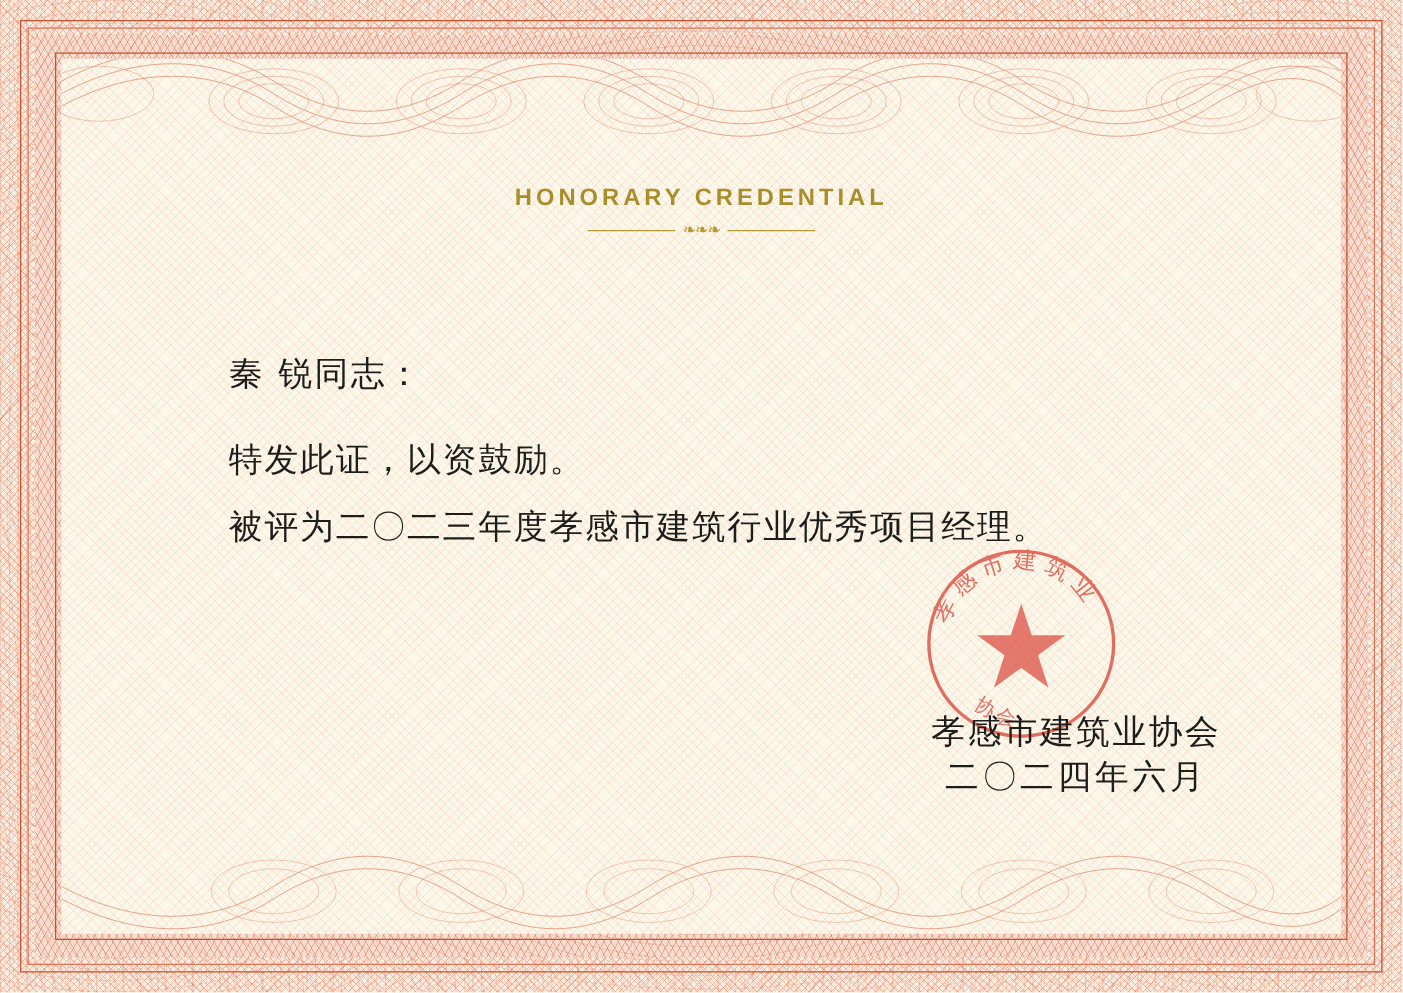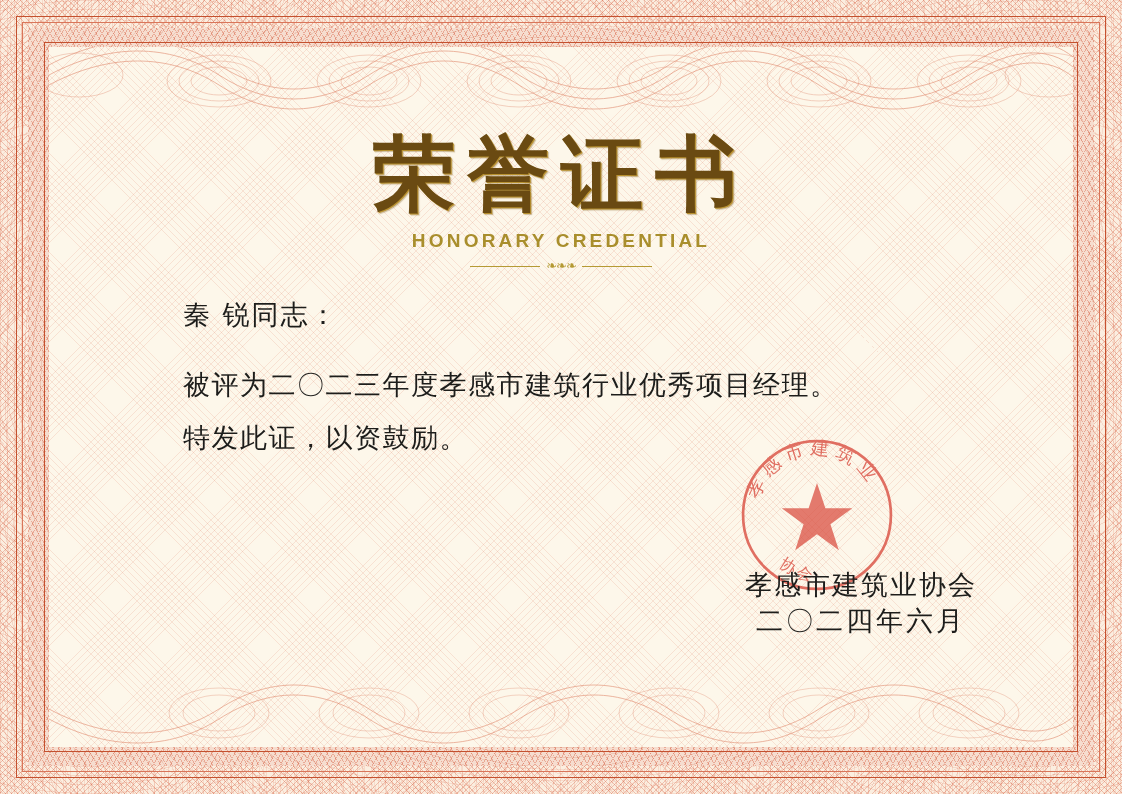--- a/index.html
+++ b/index.html
@@ -270,7 +270,6 @@
     <div class="content">
 
       <div class="title-block">
-        <div class="title-cn">荣誉证书</div>
         <div class="title-en">HONORARY CREDENTIAL</div>
         <div class="title-orn">
           <span class="rule"></span>

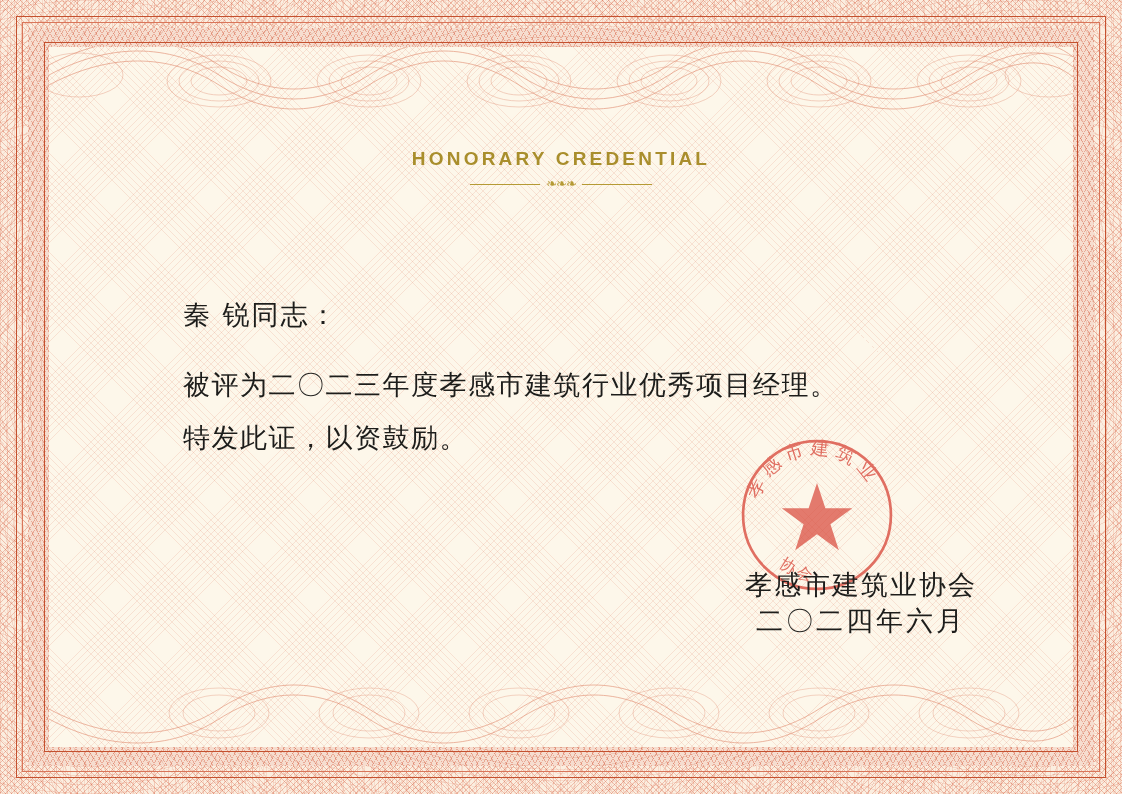--- a/index.html
+++ b/index.html
@@ -151,7 +151,7 @@
     position: absolute;
     left: 78px;
     right: 70px;
-    top: 250px;
+    top: 234px;
     font-family: "DejaVu Serif", "Liberation Serif", serif;
     color: #1d1d1b;
   }

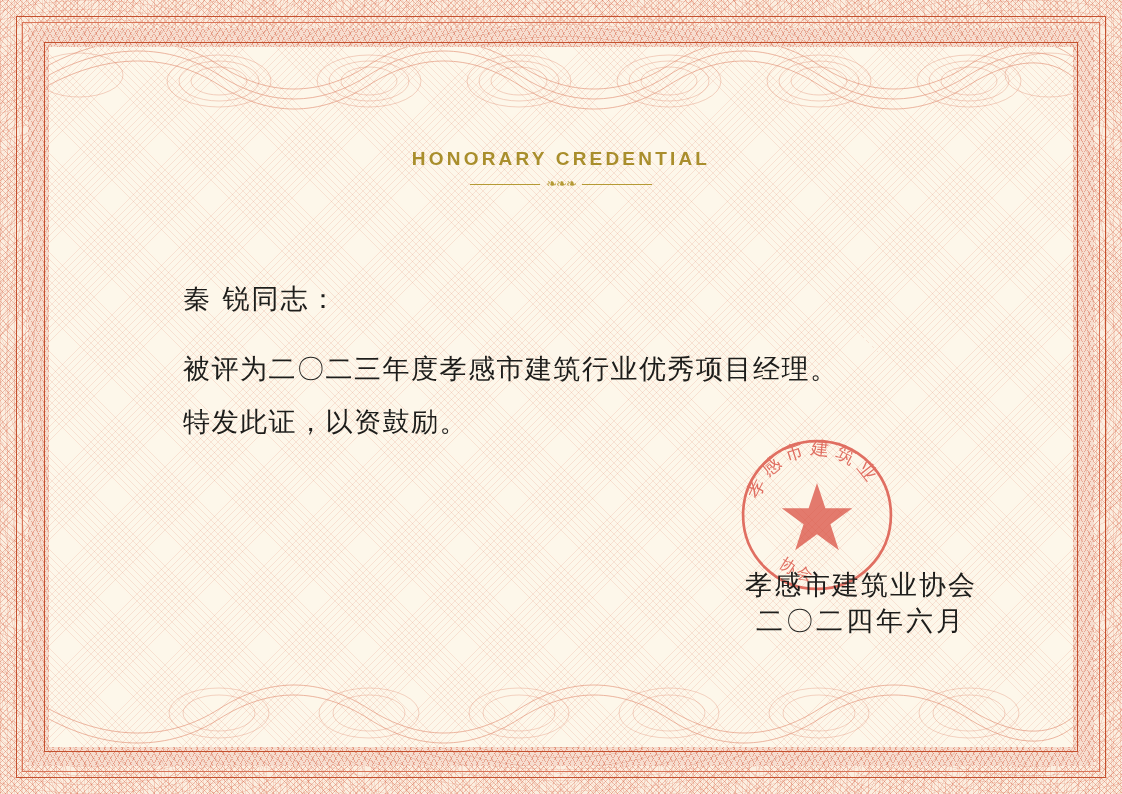--- a/index.html
+++ b/index.html
@@ -283,10 +283,10 @@
           <span>秦  锐</span><span>同志：</span>
         </div>
         <p class="para">
-          <span class="indent"></span><span>被评为二〇二三年度孝感市建筑行业优秀项目经理。</span>
+          <span class="indent"></span><span>特发此证，以资鼓励。</span>
         </p>
         <p class="para">
-          <span class="indent"></span><span>特发此证，以资鼓励。</span>
+          <span class="indent"></span><span>被评为二〇二三年度孝感市建筑行业优秀项目经理。</span>
         </p>
       </div>
 

